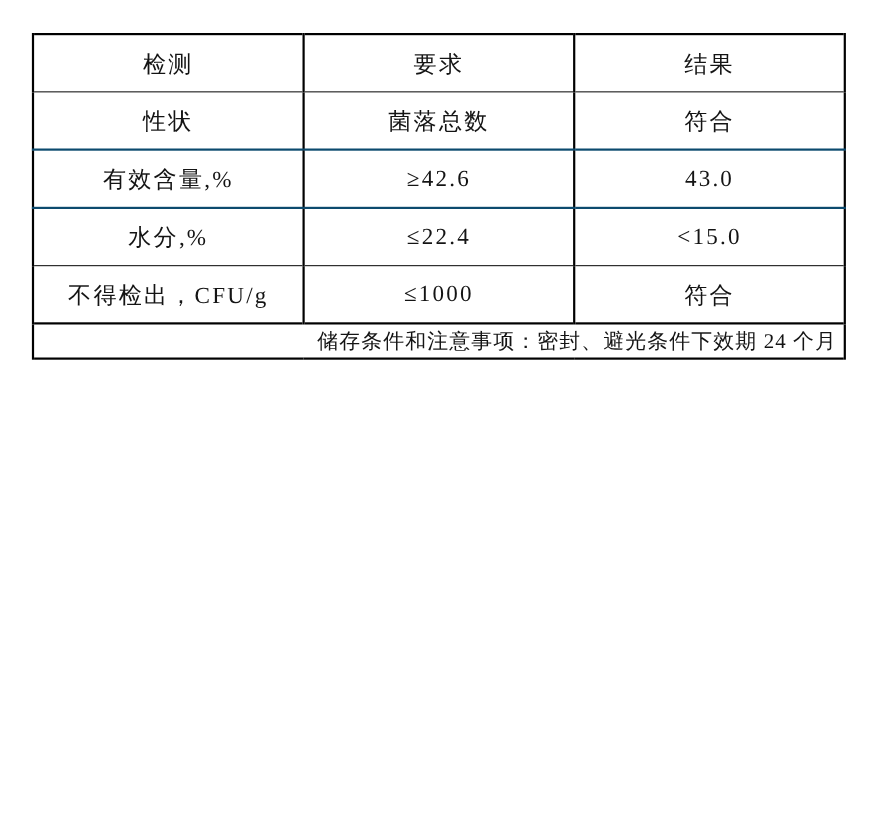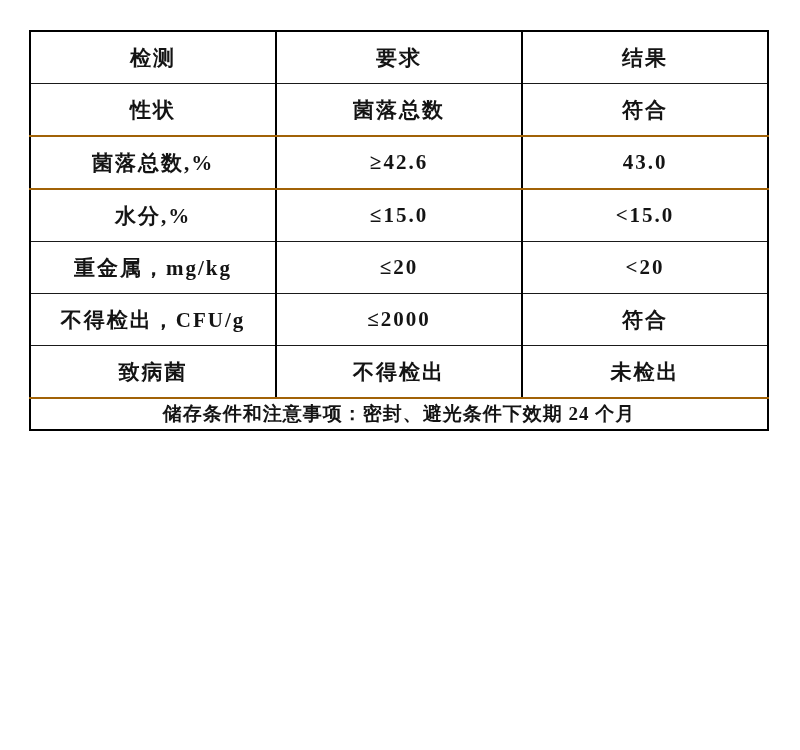--- a/index.html
+++ b/index.html
@@ -38,7 +38,7 @@
     text-align: center;
     vertical-align: middle;
     font-size: 21px;
-    font-weight: bold;
+    font-weight: normal;
     letter-spacing: 2px;
     white-space: nowrap;
     overflow: hidden;

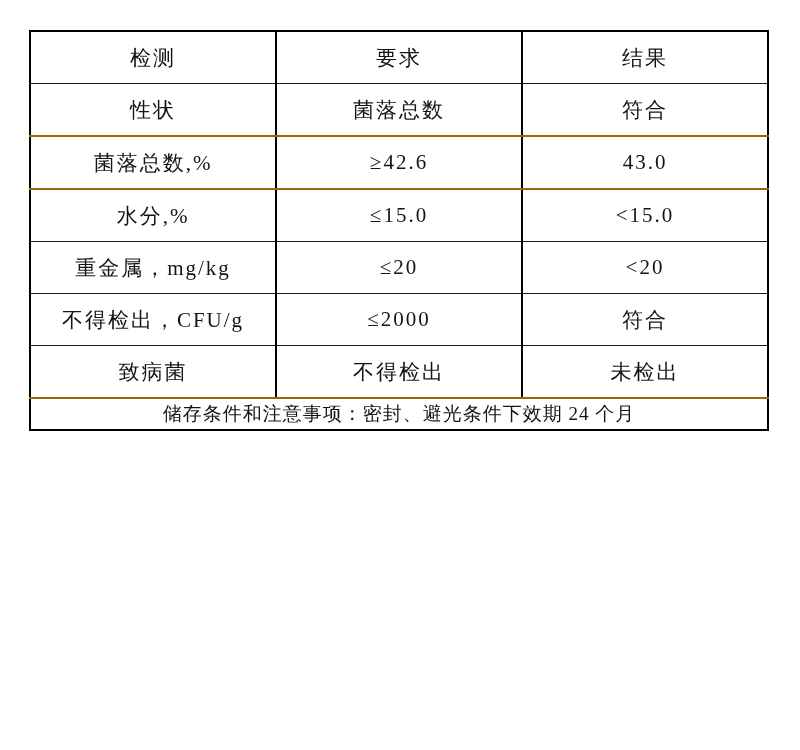--- a/index.html
+++ b/index.html
@@ -46,7 +46,7 @@
   
   table.spec tr.hb th,
   table.spec tr.hb td {
-    border-bottom: 2px solid #a16207;
+    border-bottom: 2px solid #0c4a6e;
   }
   table.spec tfoot td {
     height: 23px;

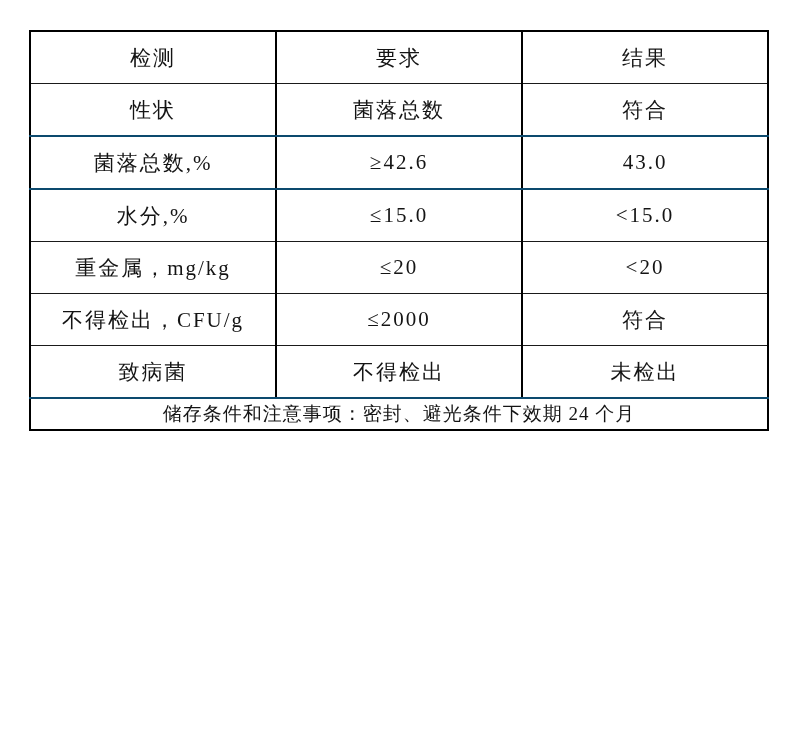--- a/index.html
+++ b/index.html
@@ -76,7 +76,7 @@
         <td>符合</td>
       </tr>
       <tr class="hb">
-        <td>菌落总数,%</td>
+        <td>有效含量,%</td>
         <td>≥42.6</td>
         <td>43.0</td>
       </tr>

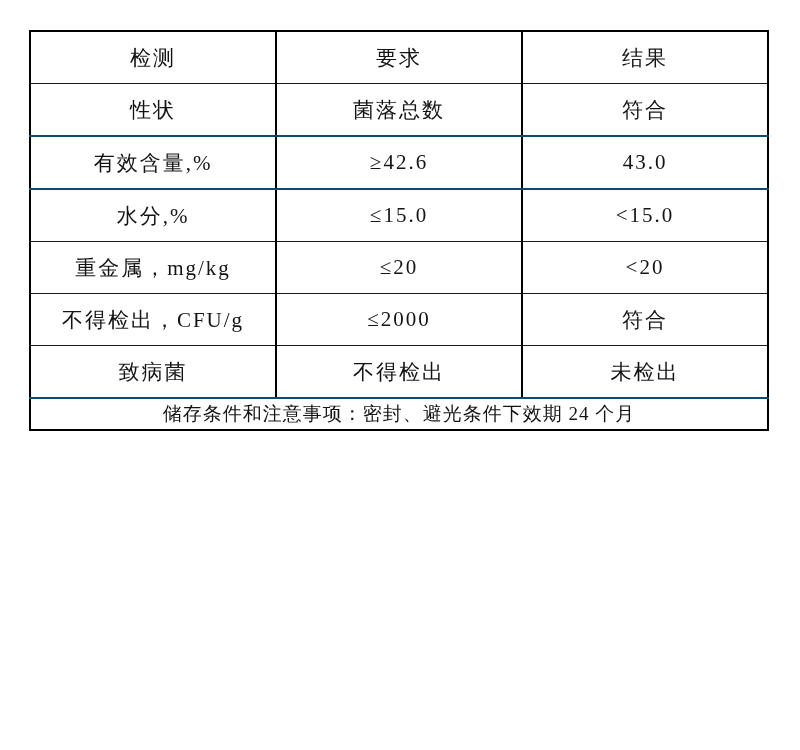--- a/index.html
+++ b/index.html
@@ -82,7 +82,7 @@
       </tr>
       <tr>
         <td>水分,%</td>
-        <td>≤15.0</td>
+        <td>≤22.4</td>
         <td>&lt;15.0</td>
       </tr>
       <tr>

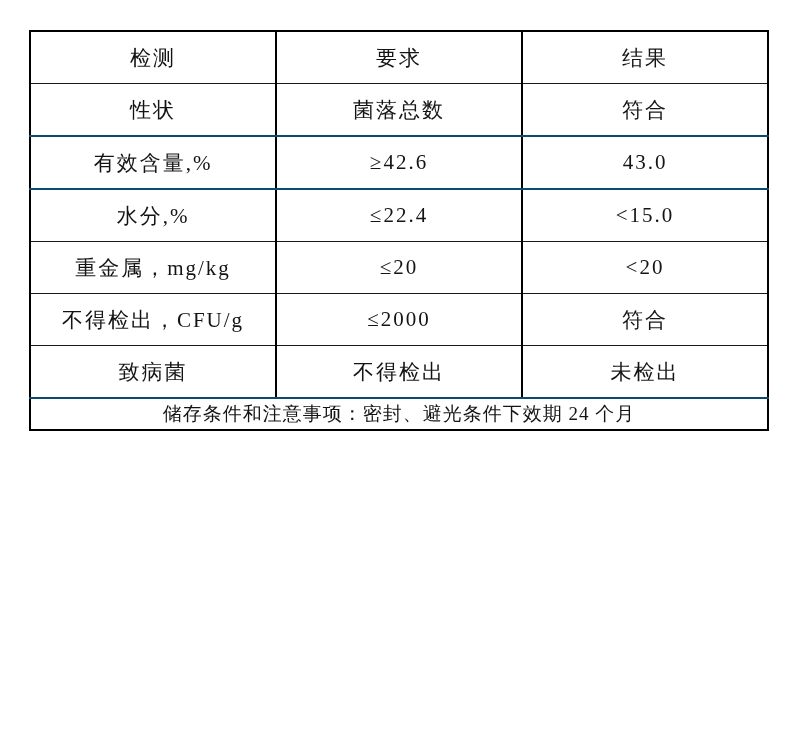--- a/index.html
+++ b/index.html
@@ -86,11 +86,6 @@
         <td>&lt;15.0</td>
       </tr>
       <tr>
-        <td>重金属，mg/kg</td>
-        <td>≤20</td>
-        <td>&lt;20</td>
-      </tr>
-      <tr>
         <td>不得检出，CFU/g</td>
         <td>≤2000</td>
         <td>符合</td>

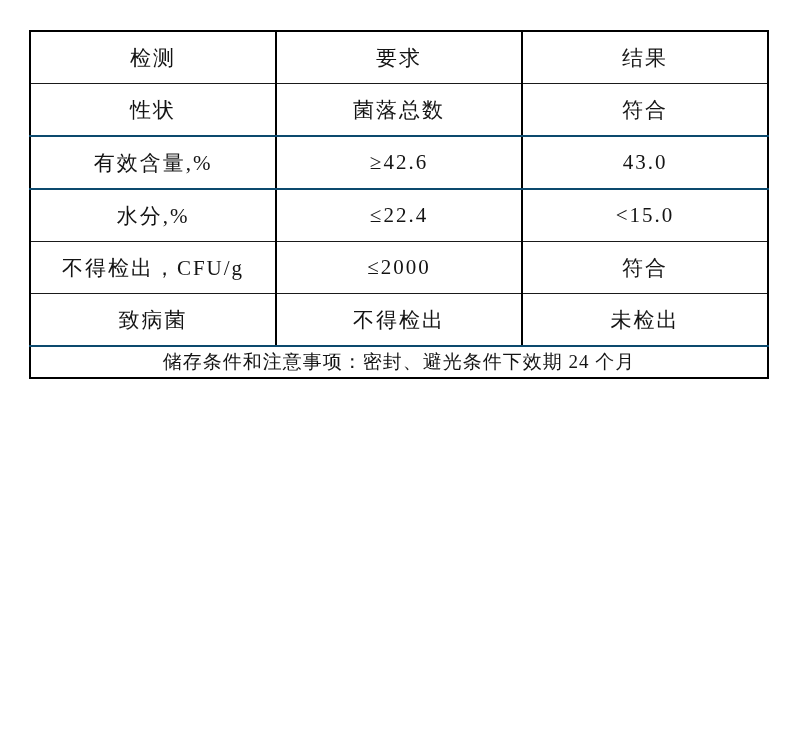--- a/index.html
+++ b/index.html
@@ -87,7 +87,7 @@
       </tr>
       <tr>
         <td>不得检出，CFU/g</td>
-        <td>≤2000</td>
+        <td>≤1000</td>
         <td>符合</td>
       </tr>
       <tr class="hb">

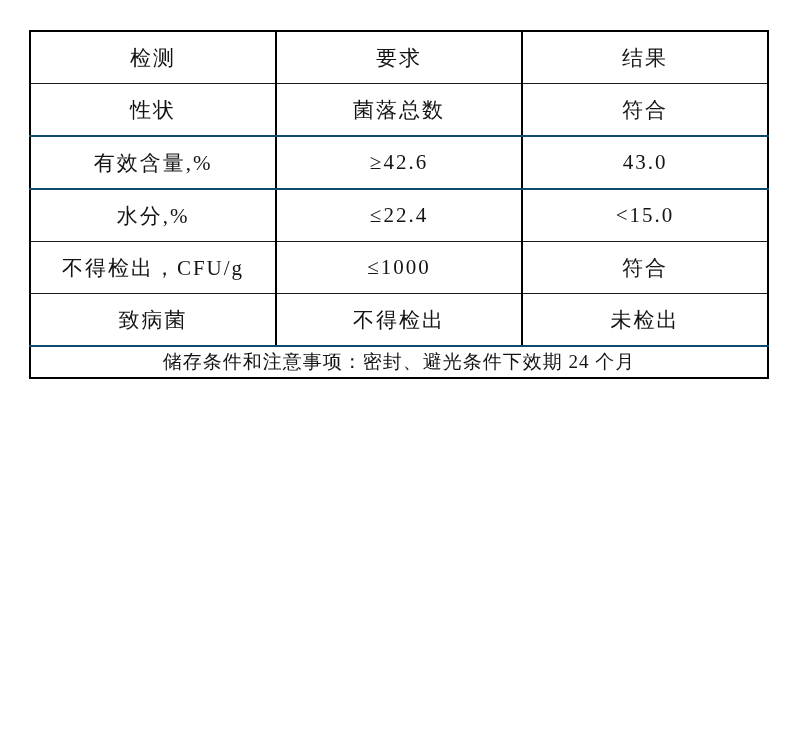--- a/index.html
+++ b/index.html
@@ -90,11 +90,6 @@
         <td>≤1000</td>
         <td>符合</td>
       </tr>
-      <tr class="hb">
-        <td>致病菌</td>
-        <td>不得检出</td>
-        <td>未检出</td>
-      </tr>
     </tbody>
     <tfoot>
       <tr>

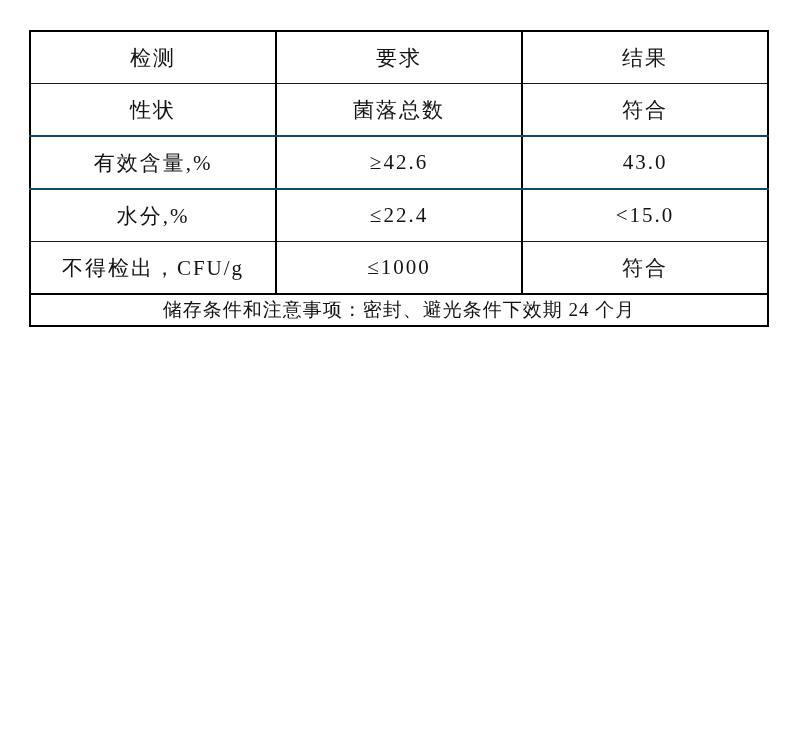--- a/index.html
+++ b/index.html
@@ -50,7 +50,7 @@
   }
   table.spec tfoot td {
     height: 23px;
-    text-align: center;
+    text-align: right;
     font-size: 19px;
     letter-spacing: 1px;
     padding: 2px 6px;

